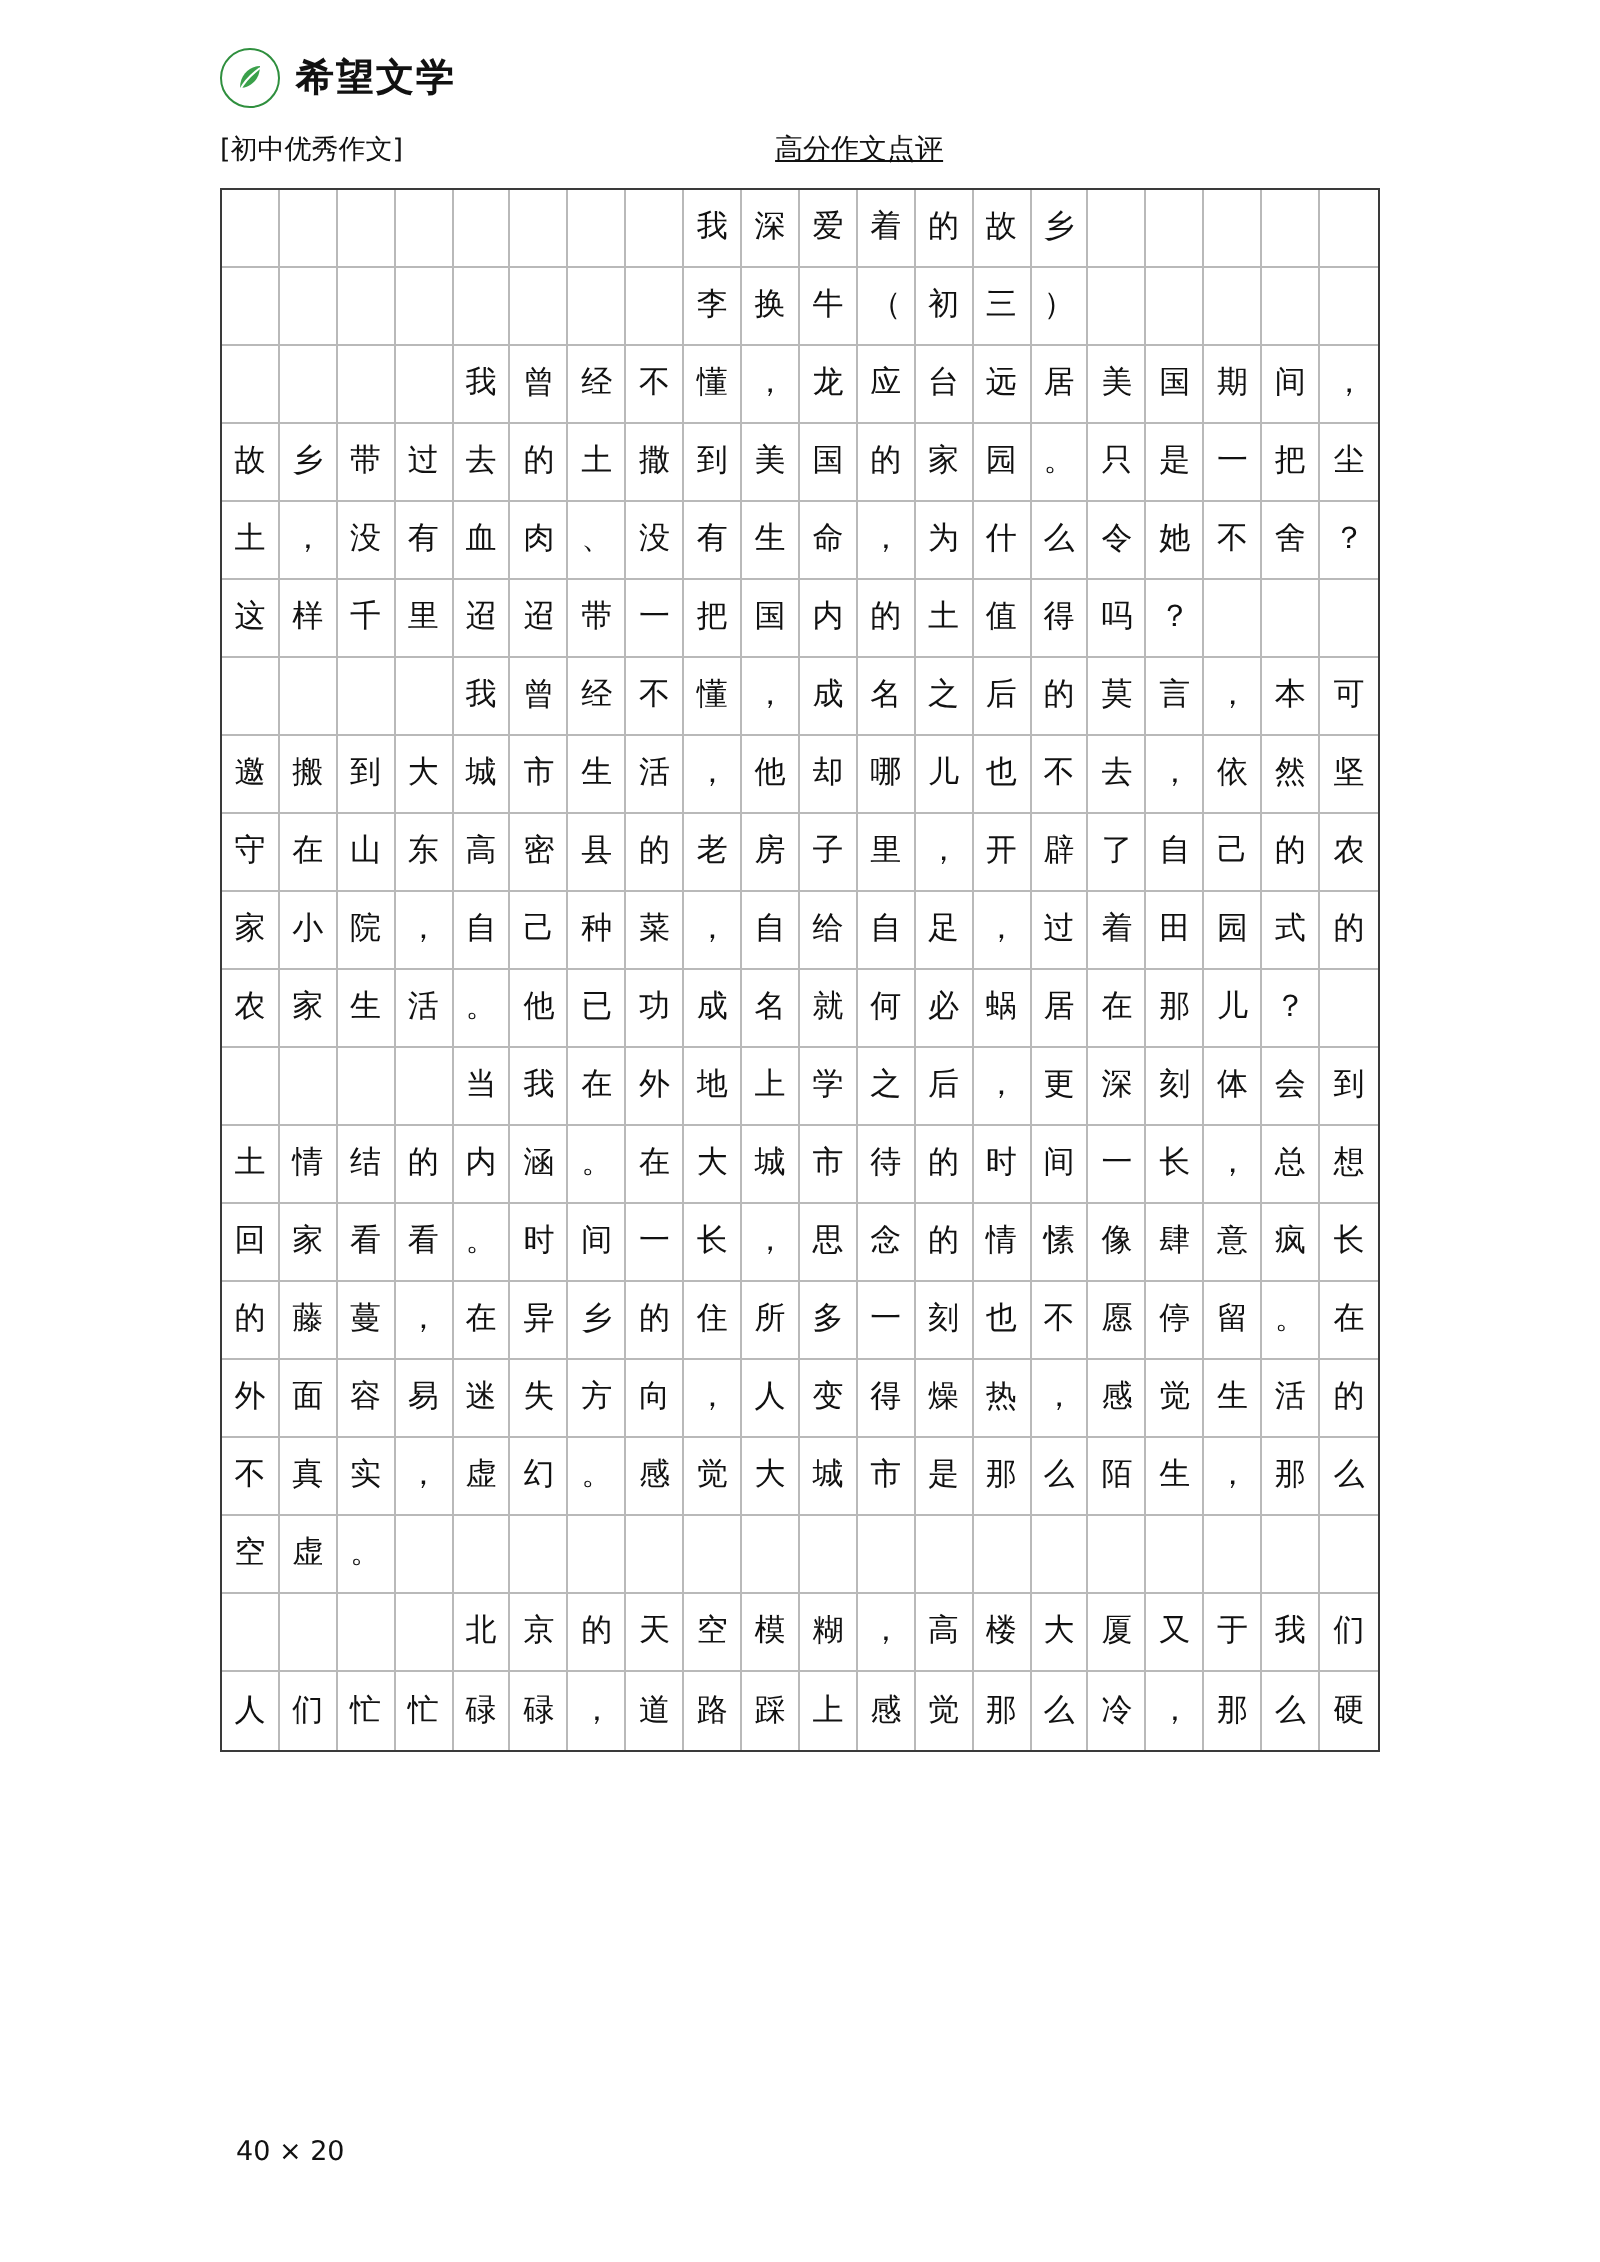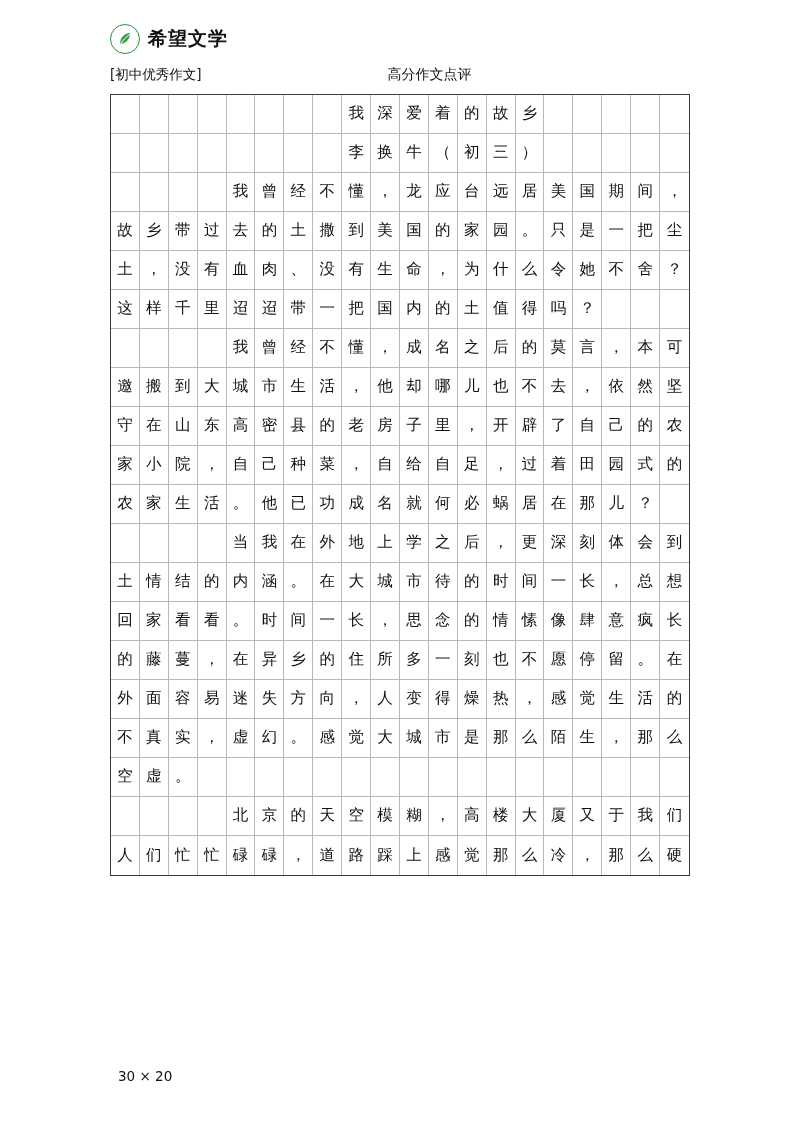--- a/index.html
+++ b/index.html
@@ -57,6 +57,7 @@
     font-size: 14px;
     color: #111;
     margin-left: 186px;
+    text-decoration: underline;
   }
   
   .sheet {

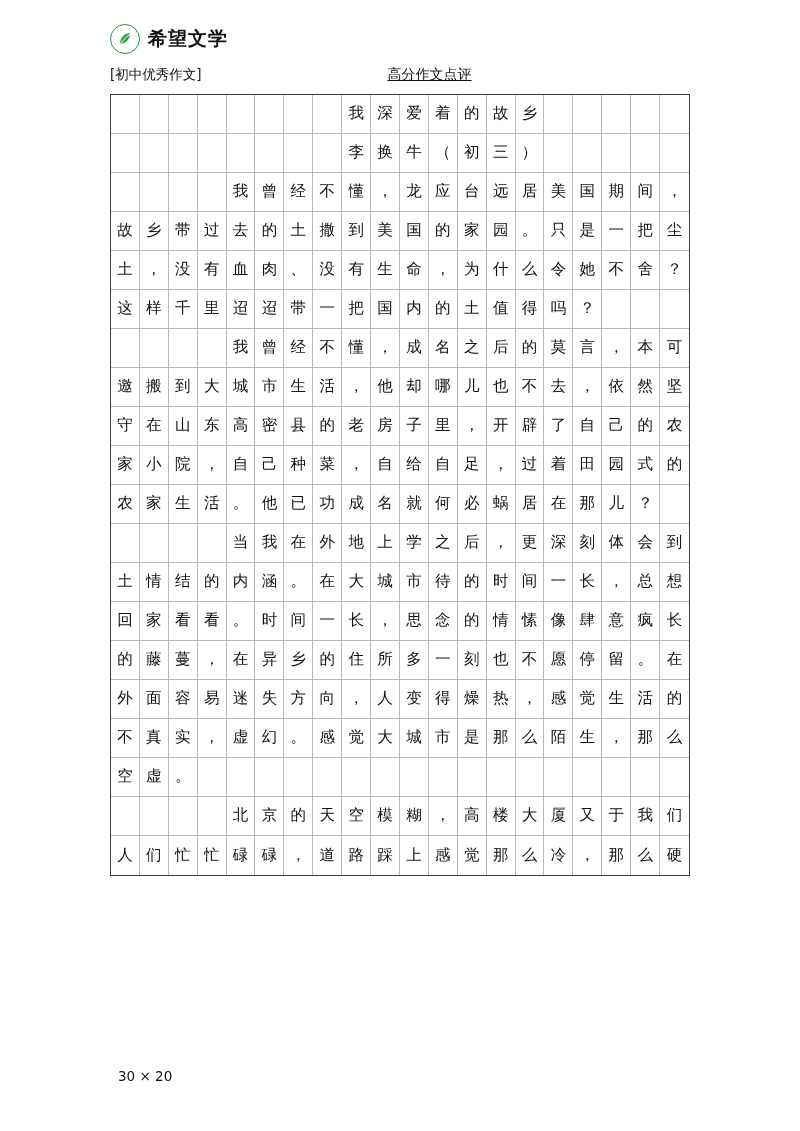--- a/index.html
+++ b/index.html
@@ -565,7 +565,7 @@
       </div>
   </div>
 
-  <div class="caption">30 × 20</div>
+  <div class="caption">40 × 20</div>
 
 </div>
 

